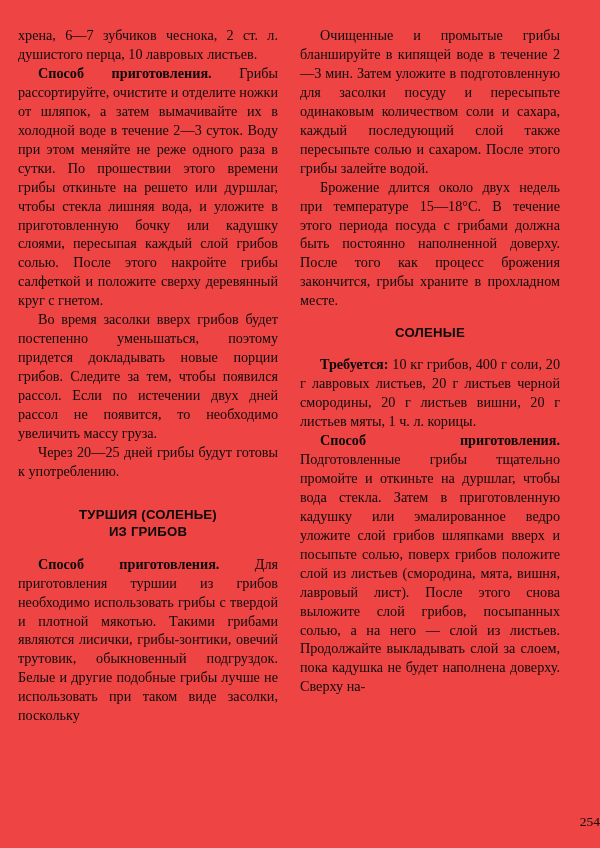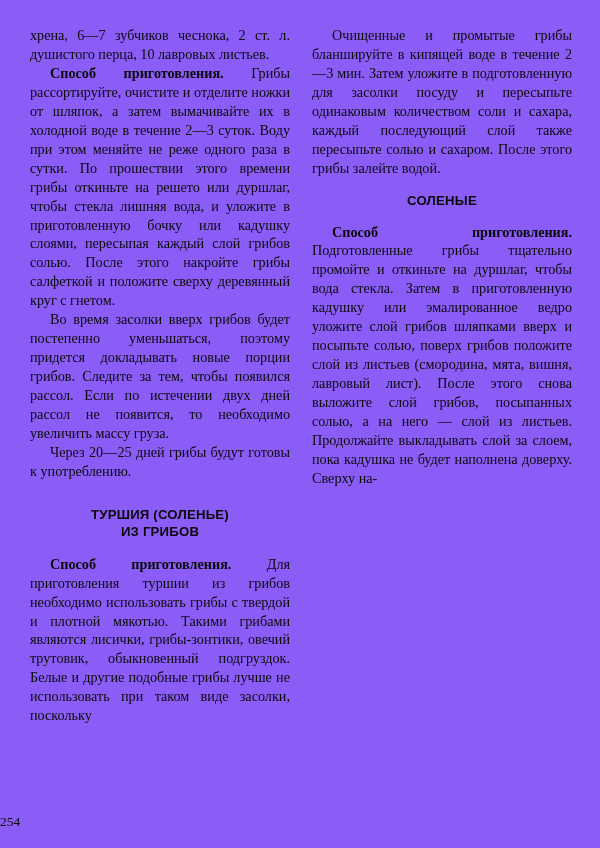--- a/index.html
+++ b/index.html
@@ -11,9 +11,9 @@
     position: relative;
     width: 600px;
     height: 848px;
-    background: #8b5cf6;
+    background: #ef4444;
     box-sizing: border-box;
-    padding: 26px 30px 0 30px;
+    padding: 26px 30px 0 18px;
     font-family: "Liberation Serif", serif;
     color: #0a0a0a;
   }

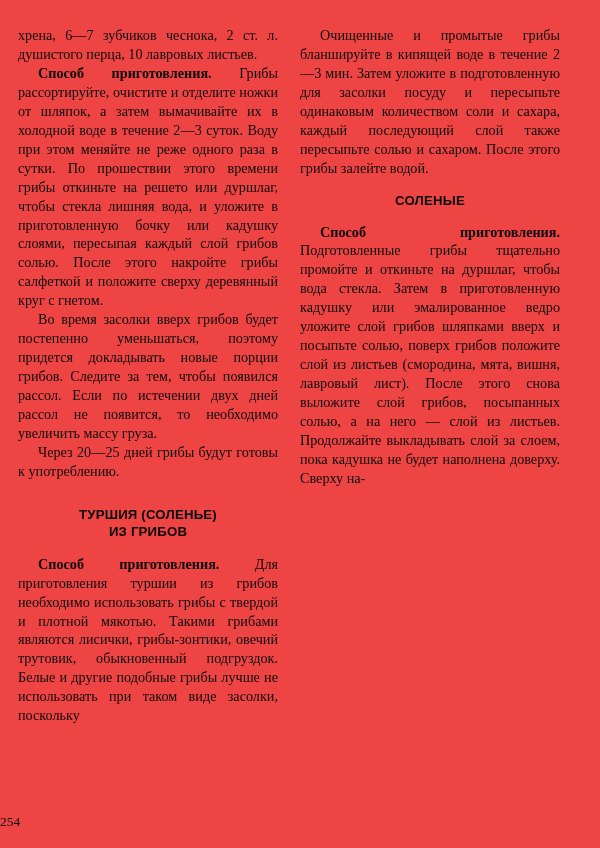--- a/index.html
+++ b/index.html
@@ -112,6 +112,9 @@
         <span>Очищенные и промытые грибы бланшируйте в кипящей воде в течение 2—3 мин. Затем уложите в подготовленную для засолки посуду и пересыпьте одинаковым количеством соли и сахара, каждый последующий слой также пересыпьте солью и сахаром. После этого грибы залейте водой.</span>
       </p>
 
+      <p class="indent">
+        <span>Брожение длится около двух недель при температуре 15—18°С. В течение этого периода посуда с грибами должна быть постоянно наполненной доверху. После того как процесс брожения закончится, грибы храните в прохладном месте.</span>
+      </p>
 
       <div class="section-title tight">
         <div>СОЛЕНЫЕ</div>

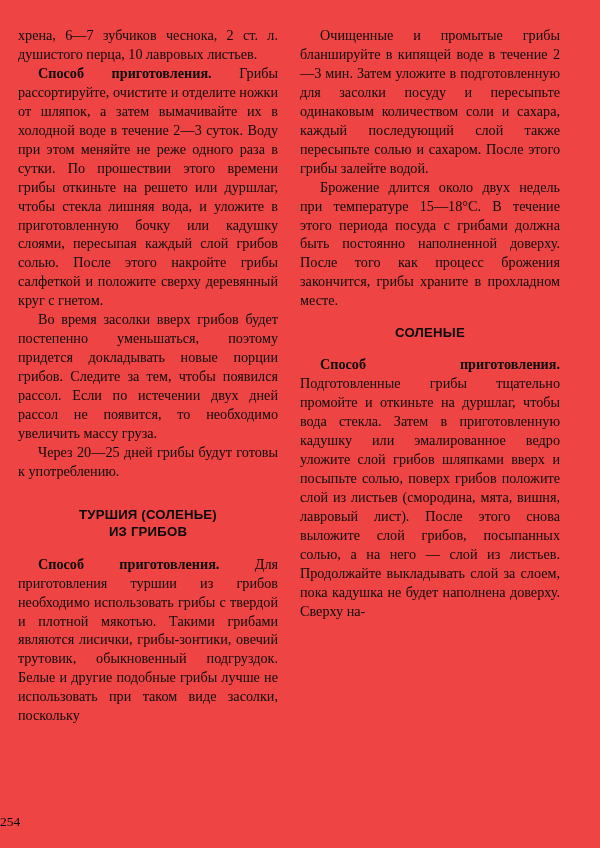--- a/index.html
+++ b/index.html
@@ -120,6 +120,9 @@
         <div>СОЛЕНЫЕ</div>
       </div>
 
+      <p class="indent">
+        <span class="run-head">Требуется:</span><span> 10 кг грибов, 400 г соли, 20 г лавровых листьев, 20 г листьев черной смородины, 20 г листьев вишни, 20 г листьев мяты, 1 ч. л. корицы.</span>
+      </p>
 
       <p class="indent">
         <span class="run-head">Способ приготовления.</span><span> Подготовленные грибы тщательно промойте и откиньте на дуршлаг, чтобы вода стекла. Затем в приготовленную кадушку или эмалированное ведро уложите слой грибов шляпками вверх и посыпьте солью, поверх грибов положите слой из листьев (смородина, мята, вишня, лавровый лист). После этого снова выложите слой грибов, посыпанных солью, а на него — слой из листьев. Продолжайте выкладывать слой за слоем, пока кадушка не будет наполнена доверху. Сверху на-</span>

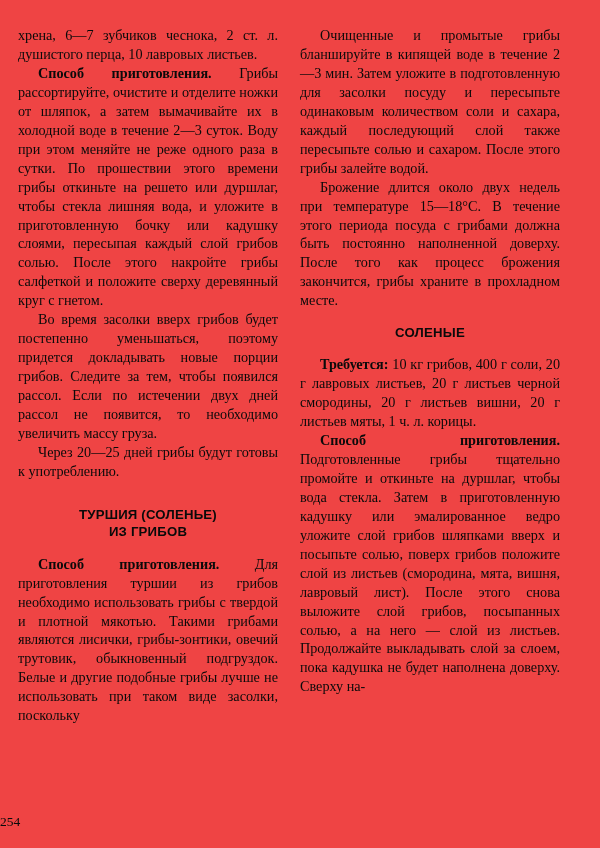--- a/index.html
+++ b/index.html
@@ -62,9 +62,9 @@
   .page-number {
     position: absolute;
     left: 0;
-    right: 6px;
+    right: 0;
     bottom: 18px;
-    text-align: left;
+    text-align: right;
     font-size: 13.5px;
     font-family: "Liberation Serif", serif;
   }

